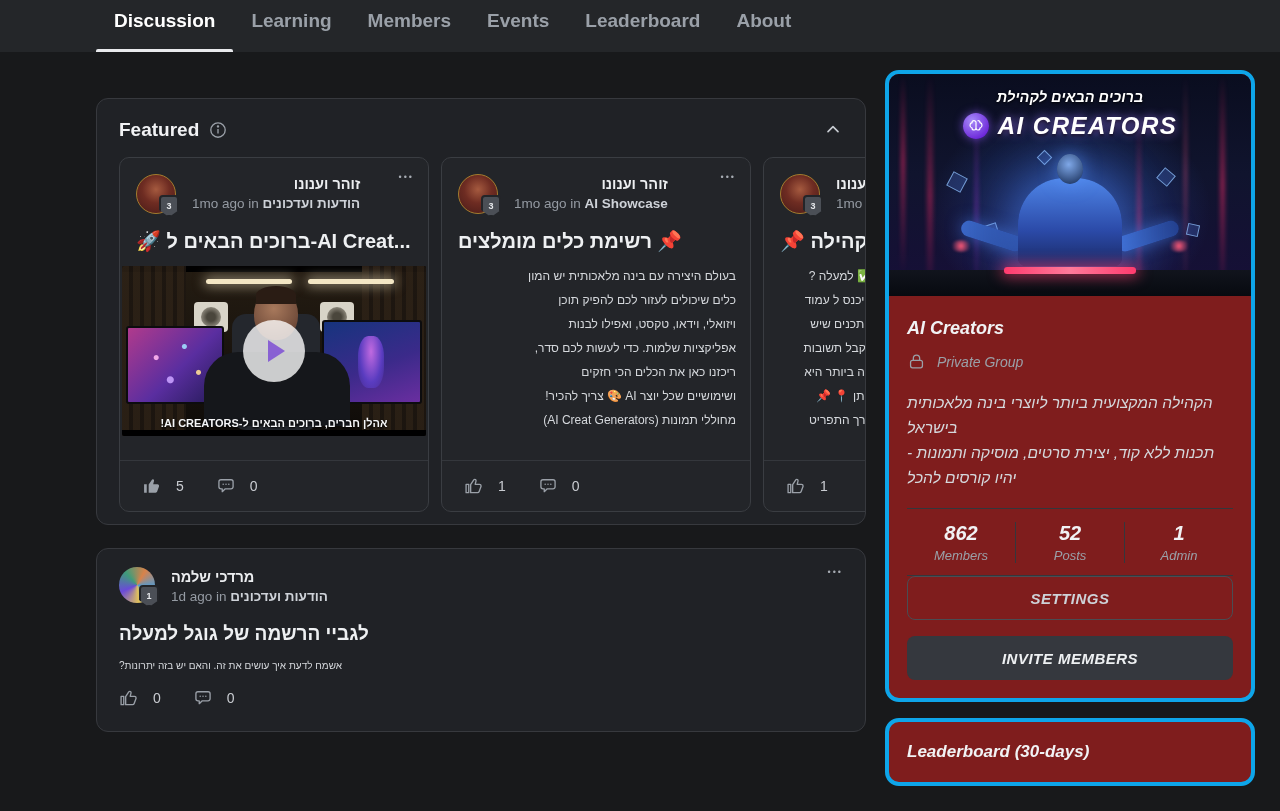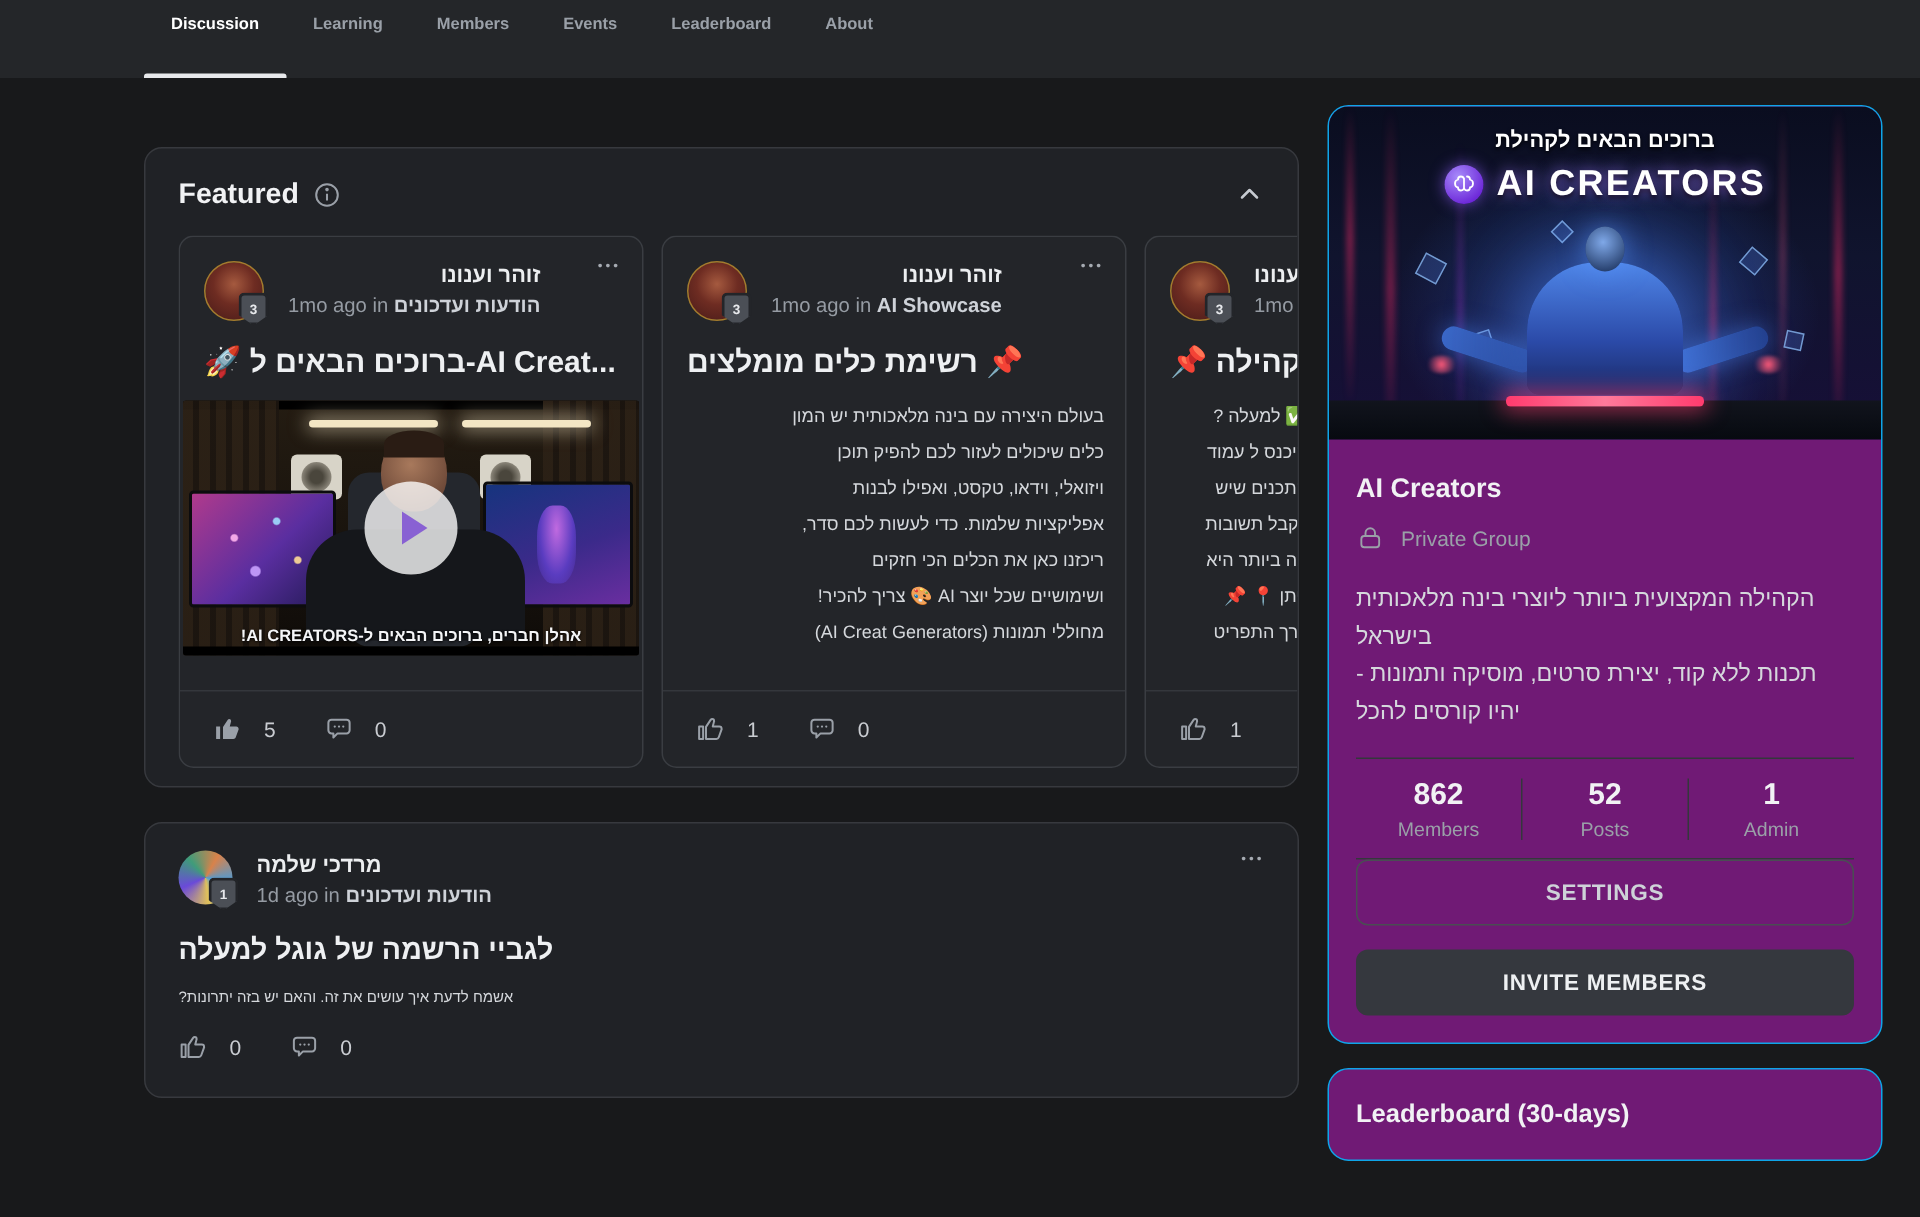--- a/index.html
+++ b/index.html
@@ -11,7 +11,7 @@
 
   
   .topnav{position:absolute;top:0;left:0;right:0;height:52px;background:#242629;display:flex;align-items:stretch;padding-left:96px;}
-  .tab{position:relative;display:flex;align-items:flex-start;padding:10px 18px 0 18px;font-size:11px;font-weight:600;color:#9aa0a8;cursor:pointer;white-space:nowrap;}
+  .tab{position:relative;display:flex;align-items:flex-start;padding:10px 18px 0 18px;font-size:19px;font-weight:600;color:#9aa0a8;cursor:pointer;white-space:nowrap;}
   .tab.active{color:#ffffff;font-weight:700;}
   .tab.active::after{content:"";position:absolute;left:0;right:0;bottom:0;height:3px;background:#e8e9ec;border-radius:2px 2px 0 0;}
 

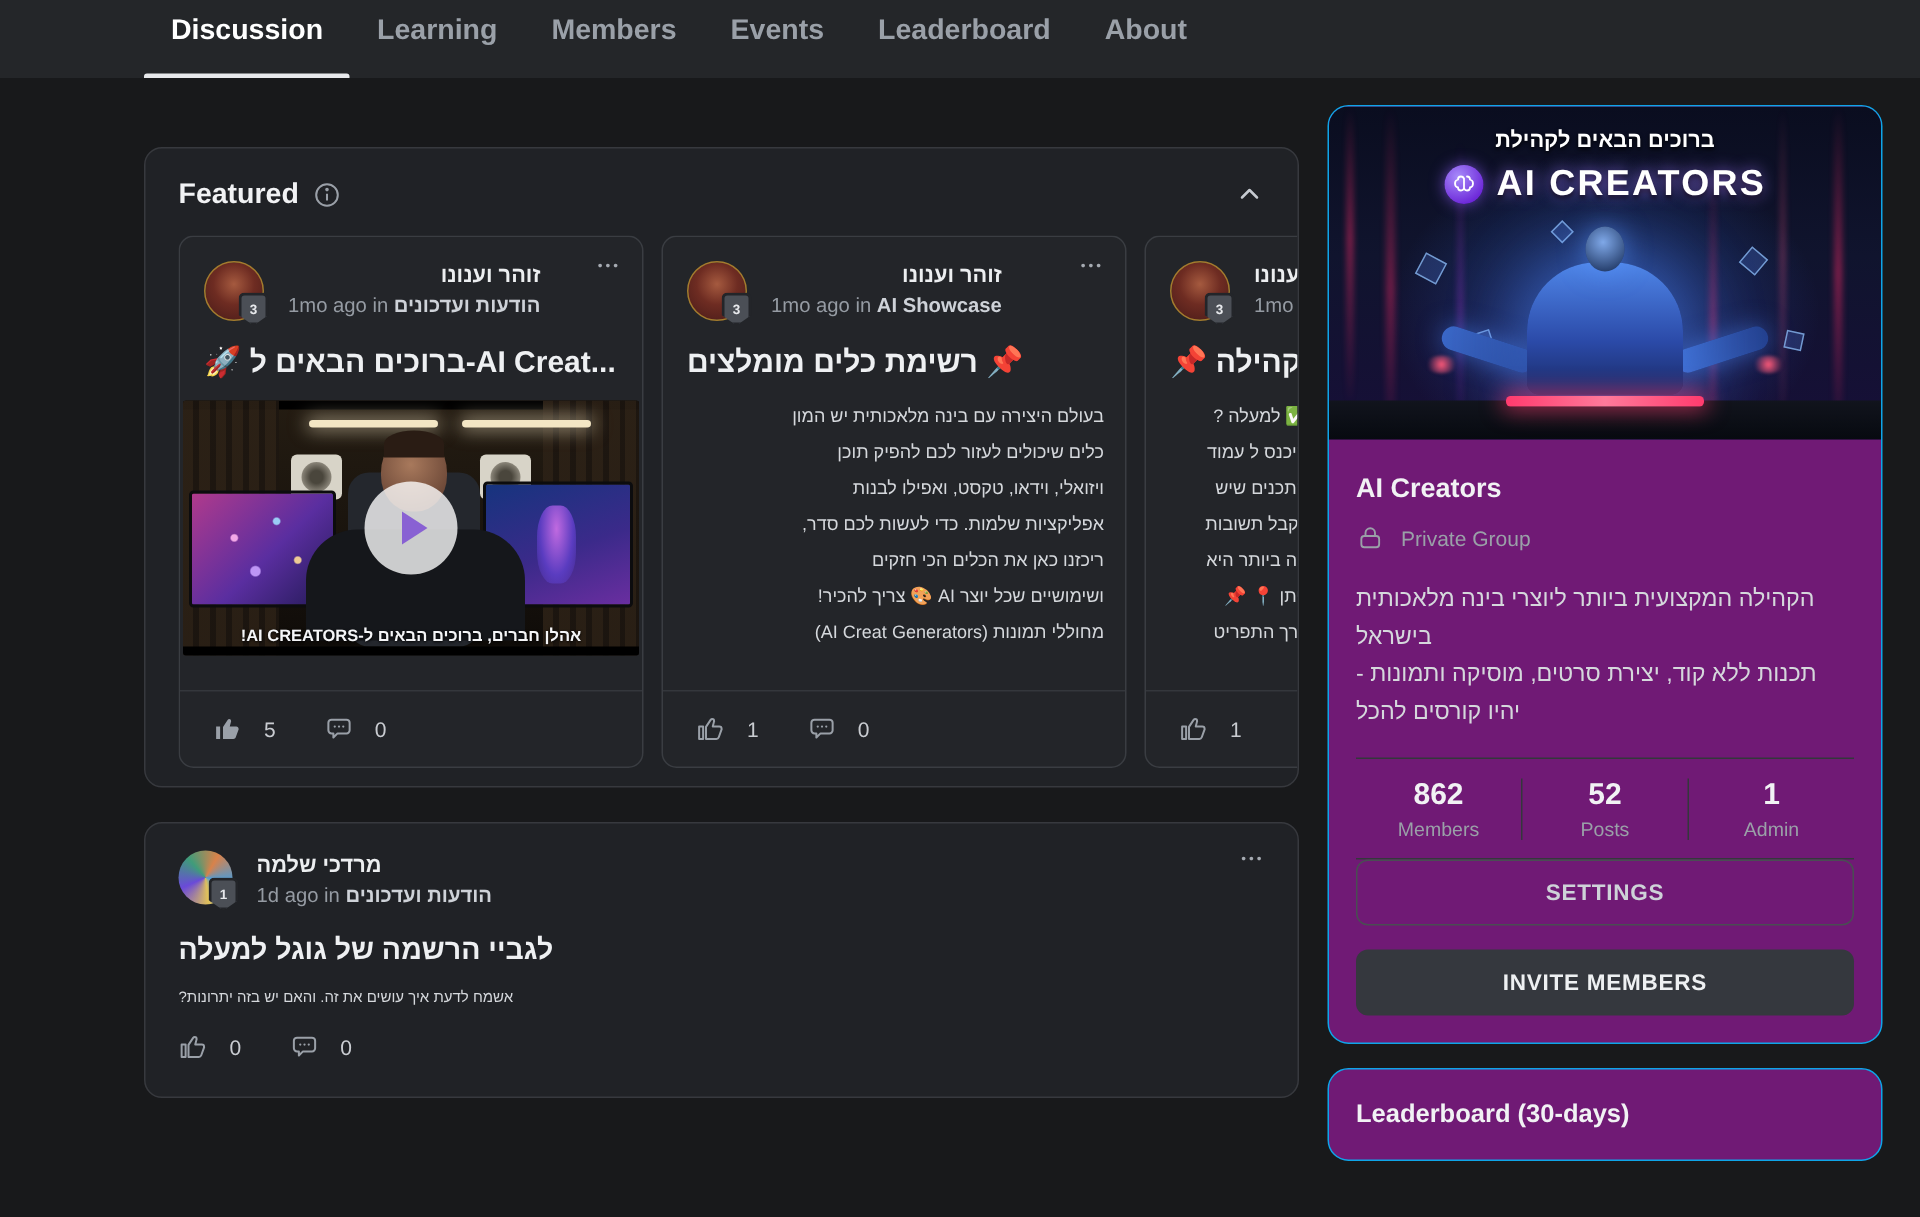--- a/index.html
+++ b/index.html
@@ -87,7 +87,7 @@
   .post-actions .count{font-size:14px;color:#c9ccd1;margin-right:18px;}
 
   
-  .side-card{background:#701a75;border:1px solid #0ea5e9;border-radius:14px;overflow:hidden;box-sizing:border-box;}
+  .side-card{background:#7f1d1d;border:4px solid #0ea5e9;border-radius:14px;overflow:hidden;box-sizing:border-box;font-style:italic;}
   .banner{height:222px;position:relative;overflow:hidden;background:
      radial-gradient(ellipse at 50% 62%,rgba(60,120,255,.40) 0%,transparent 55%),
      linear-gradient(180deg,#0a0d1f 0%,#10142e 45%,#170f38 100%);}

